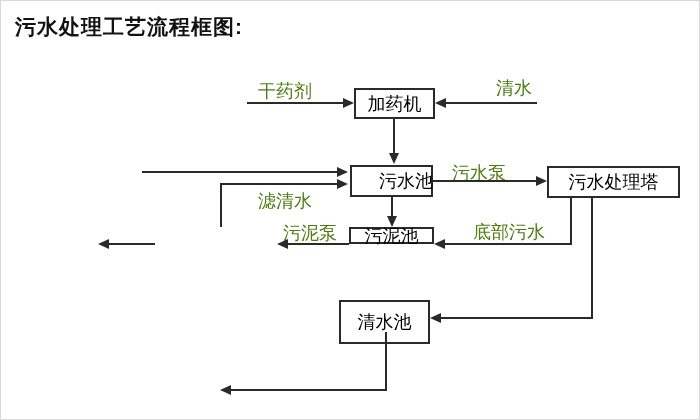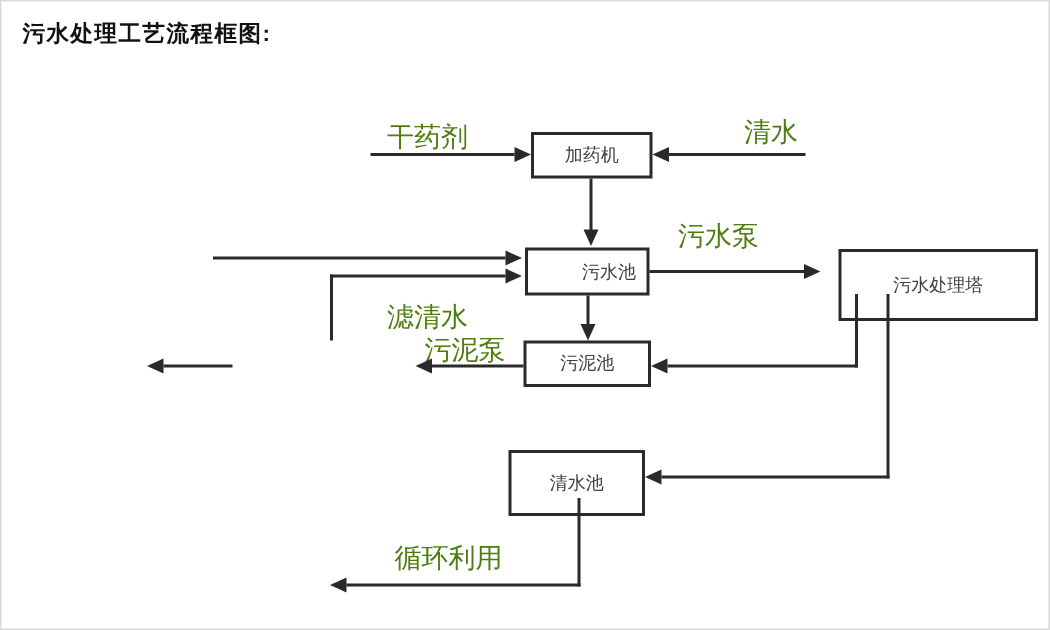--- a/index.html
+++ b/index.html
@@ -18,7 +18,7 @@
   .title{
     position:absolute;
     left:15px; top:13px;
-    font-size:15px;
+    font-size:21px;
     font-weight:bold;
     color:#111111;
     letter-spacing:1px;

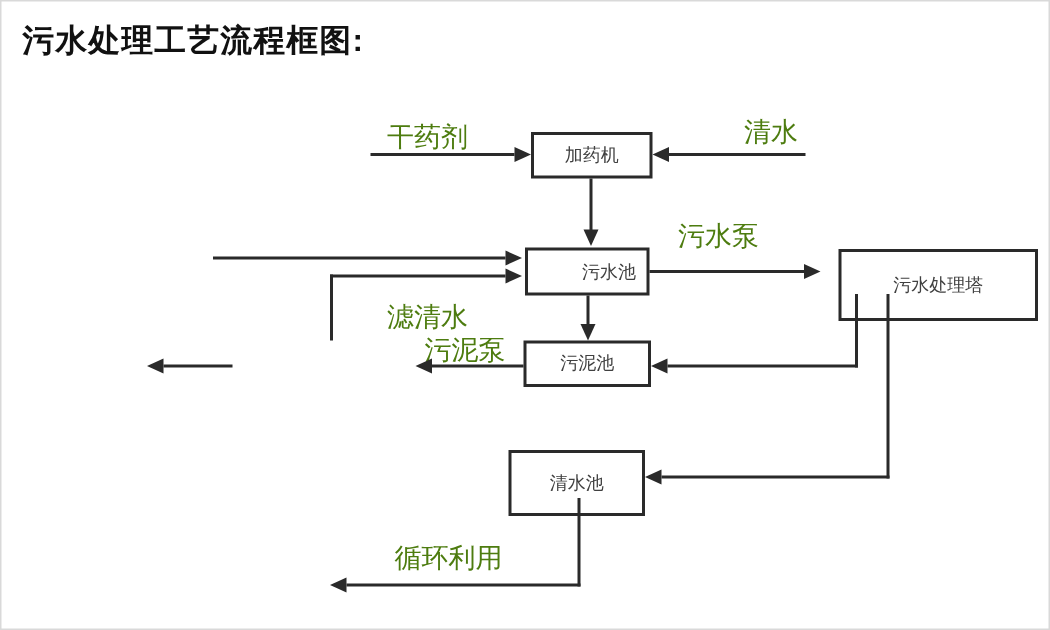--- a/index.html
+++ b/index.html
@@ -32,8 +32,8 @@
     display:flex;
     align-items:center;
     justify-content:center;
-    font-size:12px;
-    color:#404040;
+    font-size:18px;
+    color:#000000;
     white-space:nowrap;
   }
   .lbl{

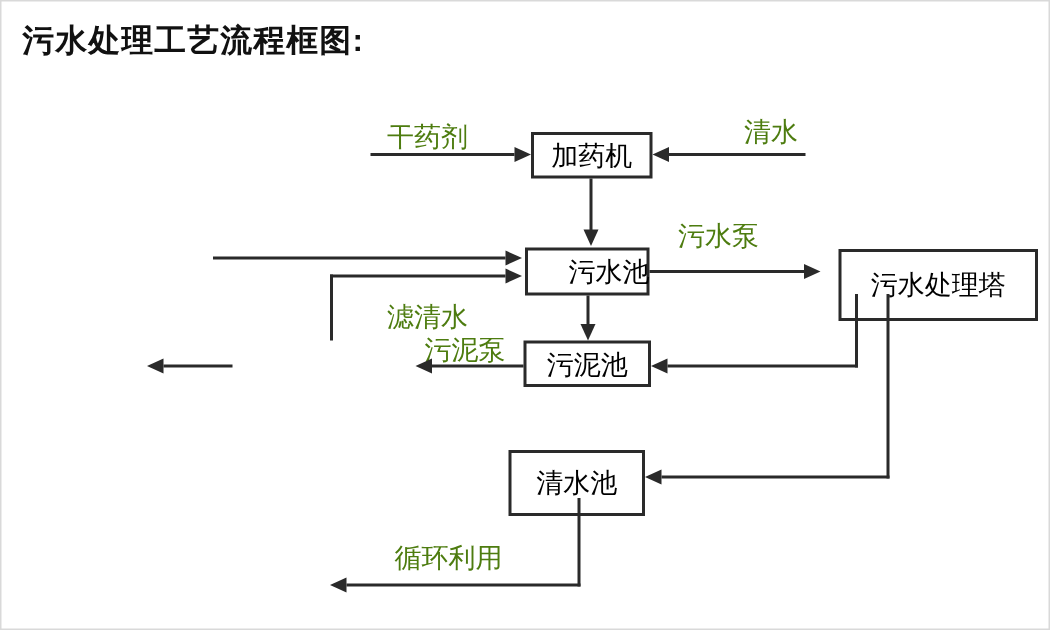--- a/index.html
+++ b/index.html
@@ -67,7 +67,7 @@
   #lbl-dry{left:258px;top:82px;}
   #lbl-cw{left:482px;top:79px;margin-left:14px;}
   #lbl-sand{left:172px;top:150px;}
-  #lbl-spump{left:452px;top:148px;}
+  #lbl-spump{left:452px;top:164px;}
   #lbl-filter{left:258px;top:204px;font-family:Liberation Mono, monospace;}
   #lbl-slpump{left:283px;top:224px;}
   #lbl-bottom{left:473px;top:223px;}

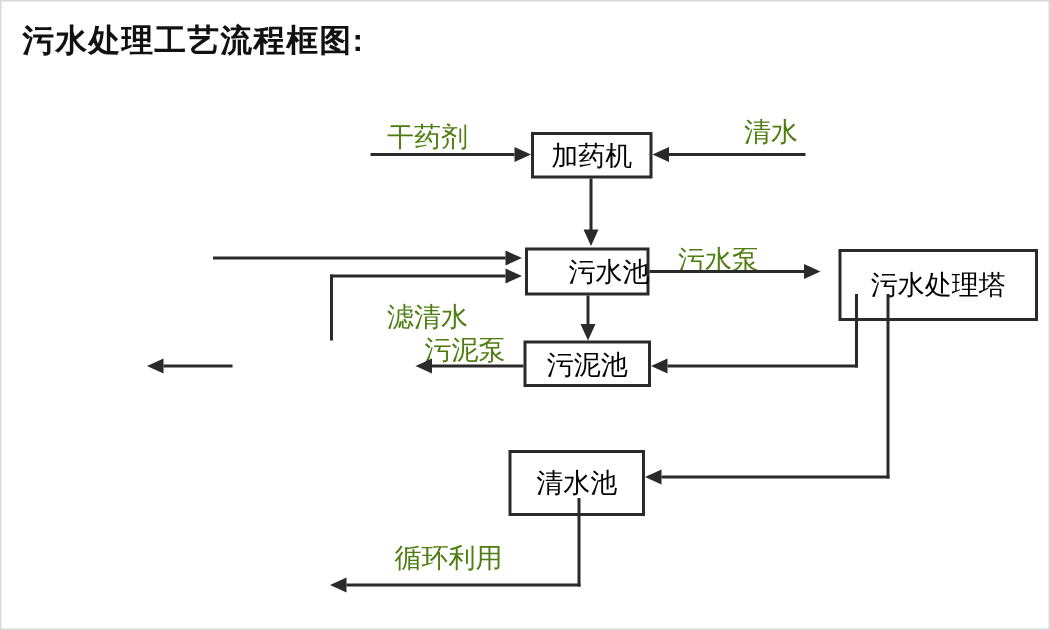--- a/index.html
+++ b/index.html
@@ -58,7 +58,7 @@
   
   #box-dosing{left:354px;top:88px;width:81px;height:31px;}
   #box-sewage{left:350px;top:165px;width:83px;height:32px;padding-left:29px;}
-  #box-tower{left:547px;top:166px;width:133px;height:48px;margin-left:12px;}
+  #box-tower{left:547px;top:166px;width:133px;height:32px;}
   #box-sludge{left:349px;top:227px;width:85px;height:31px;}
   #box-press{left:155px;top:227px;width:120px;height:31px;}
   #box-clean{left:339px;top:300px;width:91px;height:44px;}

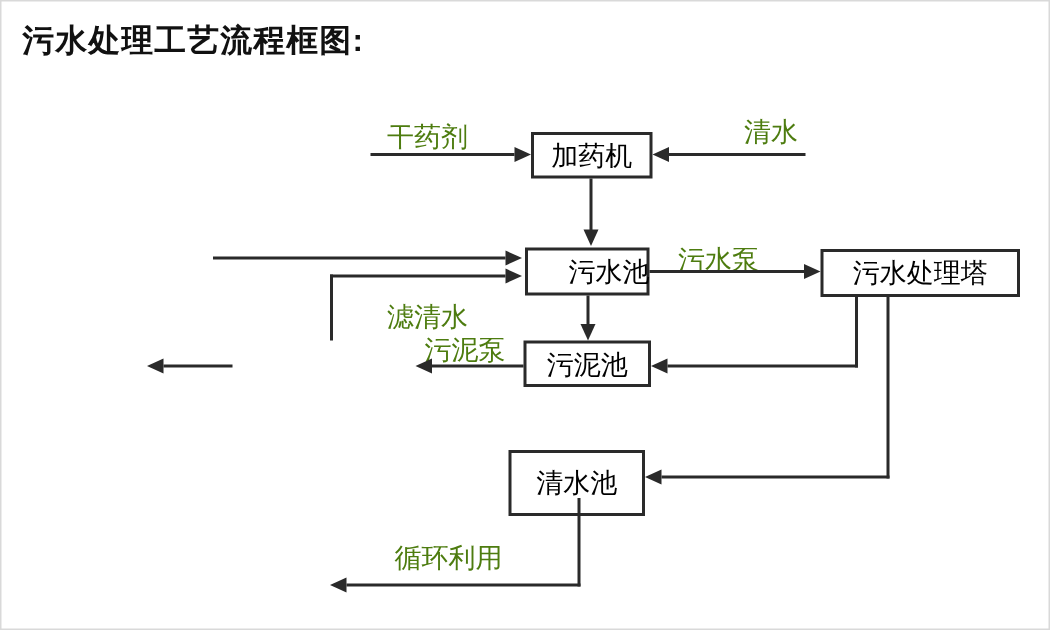--- a/index.html
+++ b/index.html
@@ -68,7 +68,7 @@
   #lbl-cw{left:482px;top:79px;margin-left:14px;}
   #lbl-sand{left:172px;top:150px;}
   #lbl-spump{left:452px;top:164px;}
-  #lbl-filter{left:258px;top:204px;font-family:Liberation Mono, monospace;}
+  #lbl-filter{left:258px;top:192px;}
   #lbl-slpump{left:283px;top:224px;}
   #lbl-bottom{left:473px;top:223px;}
   #lbl-mud{left:13px;top:225px;}

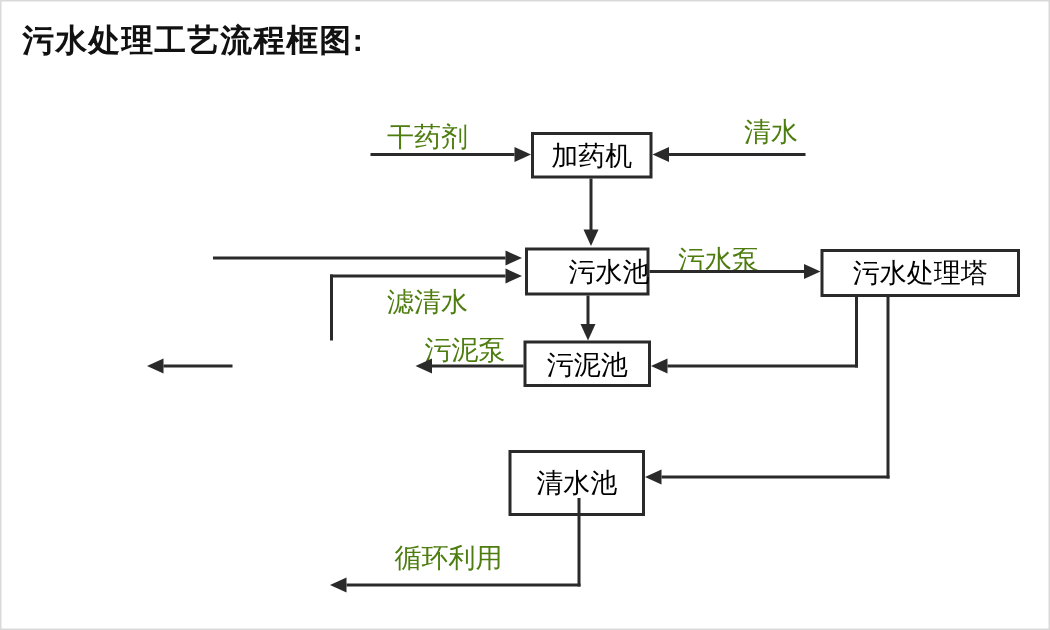--- a/index.html
+++ b/index.html
@@ -59,7 +59,7 @@
   #box-dosing{left:354px;top:88px;width:81px;height:31px;}
   #box-sewage{left:350px;top:165px;width:83px;height:32px;padding-left:29px;}
   #box-tower{left:547px;top:166px;width:133px;height:32px;}
-  #box-sludge{left:349px;top:227px;width:85px;height:31px;}
+  #box-sludge{left:349px;top:227px;width:85px;height:17px;}
   #box-press{left:155px;top:227px;width:120px;height:31px;}
   #box-clean{left:339px;top:300px;width:91px;height:44px;}
 

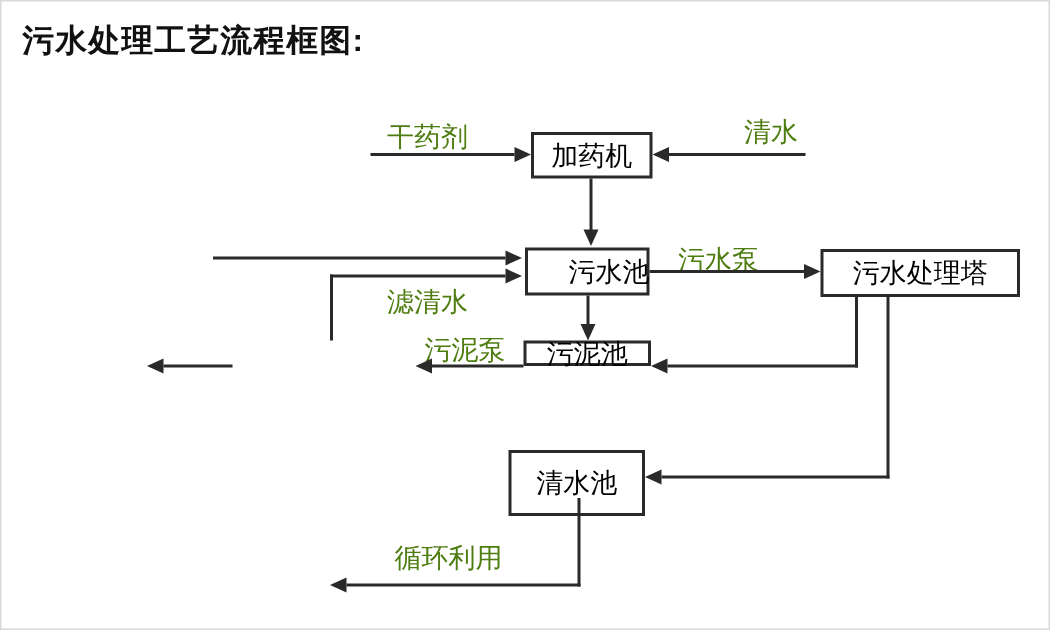--- a/index.html
+++ b/index.html
@@ -122,6 +122,7 @@
   <div class="lbl" id="lbl-spump">污水泵</div>
   <div class="lbl" id="lbl-filter">滤清水</div>
   <div class="lbl" id="lbl-slpump">污泥泵</div>
+  <div class="lbl" id="lbl-bottom">底部污水</div>
   <div class="lbl" id="lbl-recycle">循环利用</div>
 
   <div class="line" id="ln-dry"></div>

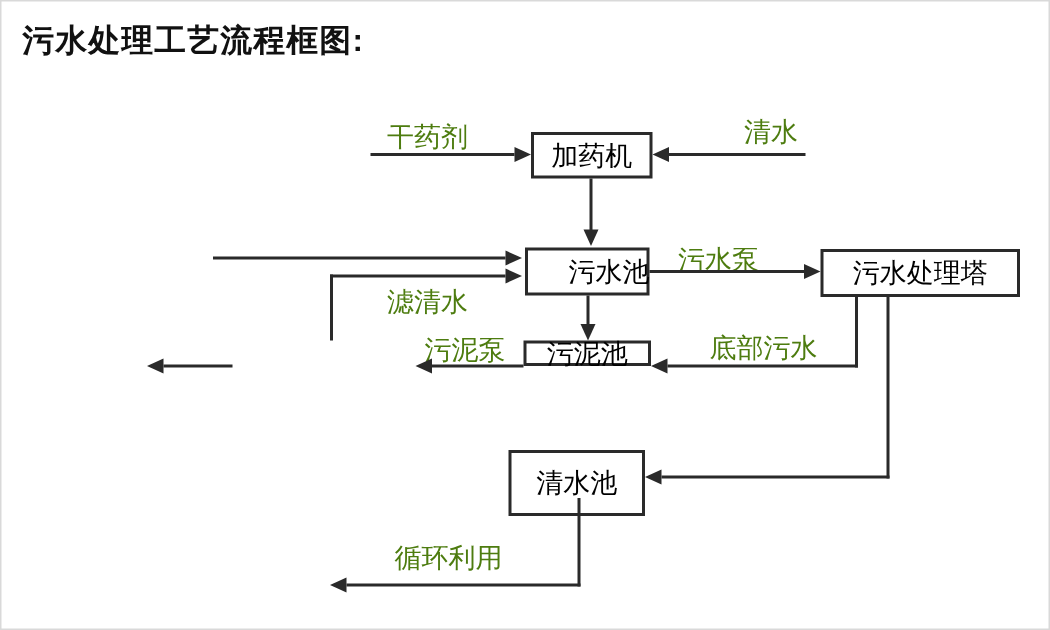--- a/index.html
+++ b/index.html
@@ -123,7 +123,6 @@
   <div class="lbl" id="lbl-filter">滤清水</div>
   <div class="lbl" id="lbl-slpump">污泥泵</div>
   <div class="lbl" id="lbl-bottom">底部污水</div>
-  <div class="lbl" id="lbl-recycle">循环利用</div>
 
   <div class="line" id="ln-dry"></div>
   <div class="arr r" id="ar-dry"></div>

